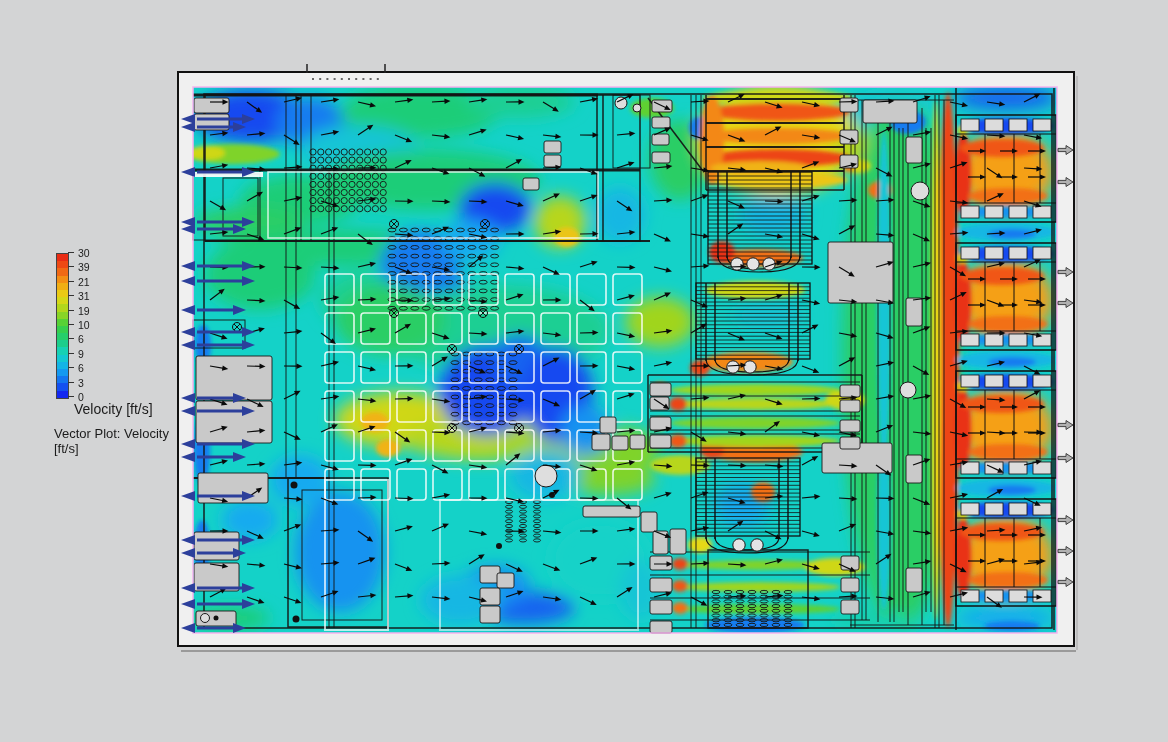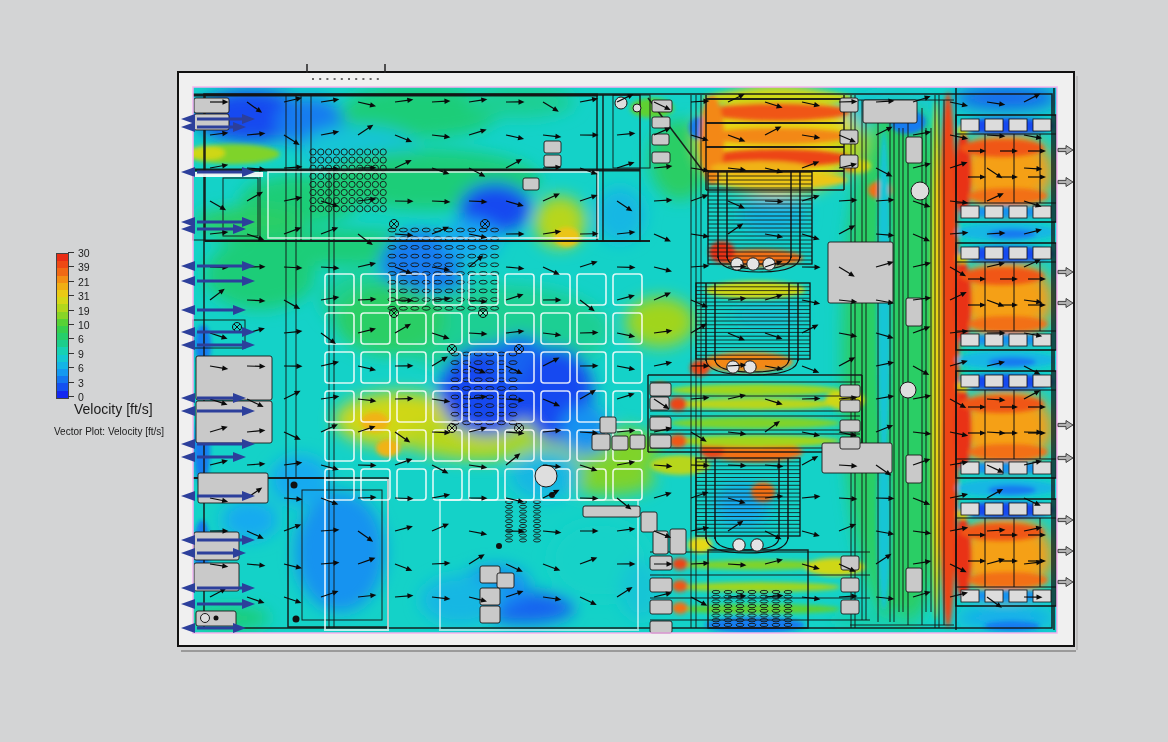--- a/index.html
+++ b/index.html
@@ -13,7 +13,7 @@
   .tickrow .tl{position:absolute;left:0;top:5px;width:6px;height:1px;background:#333;}
   .tickrow .tv{position:absolute;left:10px;top:0;}
   .legend-title{position:absolute;left:58px;top:401px;font-size:14px;color:#1b1b1b;margin-left:16px;}
-  .legend-subtitle{position:absolute;left:54px;top:426px;font-size:10px;color:#1b1b1b;}
+  .legend-subtitle{position:absolute;left:54px;top:426px;font-size:13px;color:#1b1b1b;}
 </style>
 </head>
 <body>

